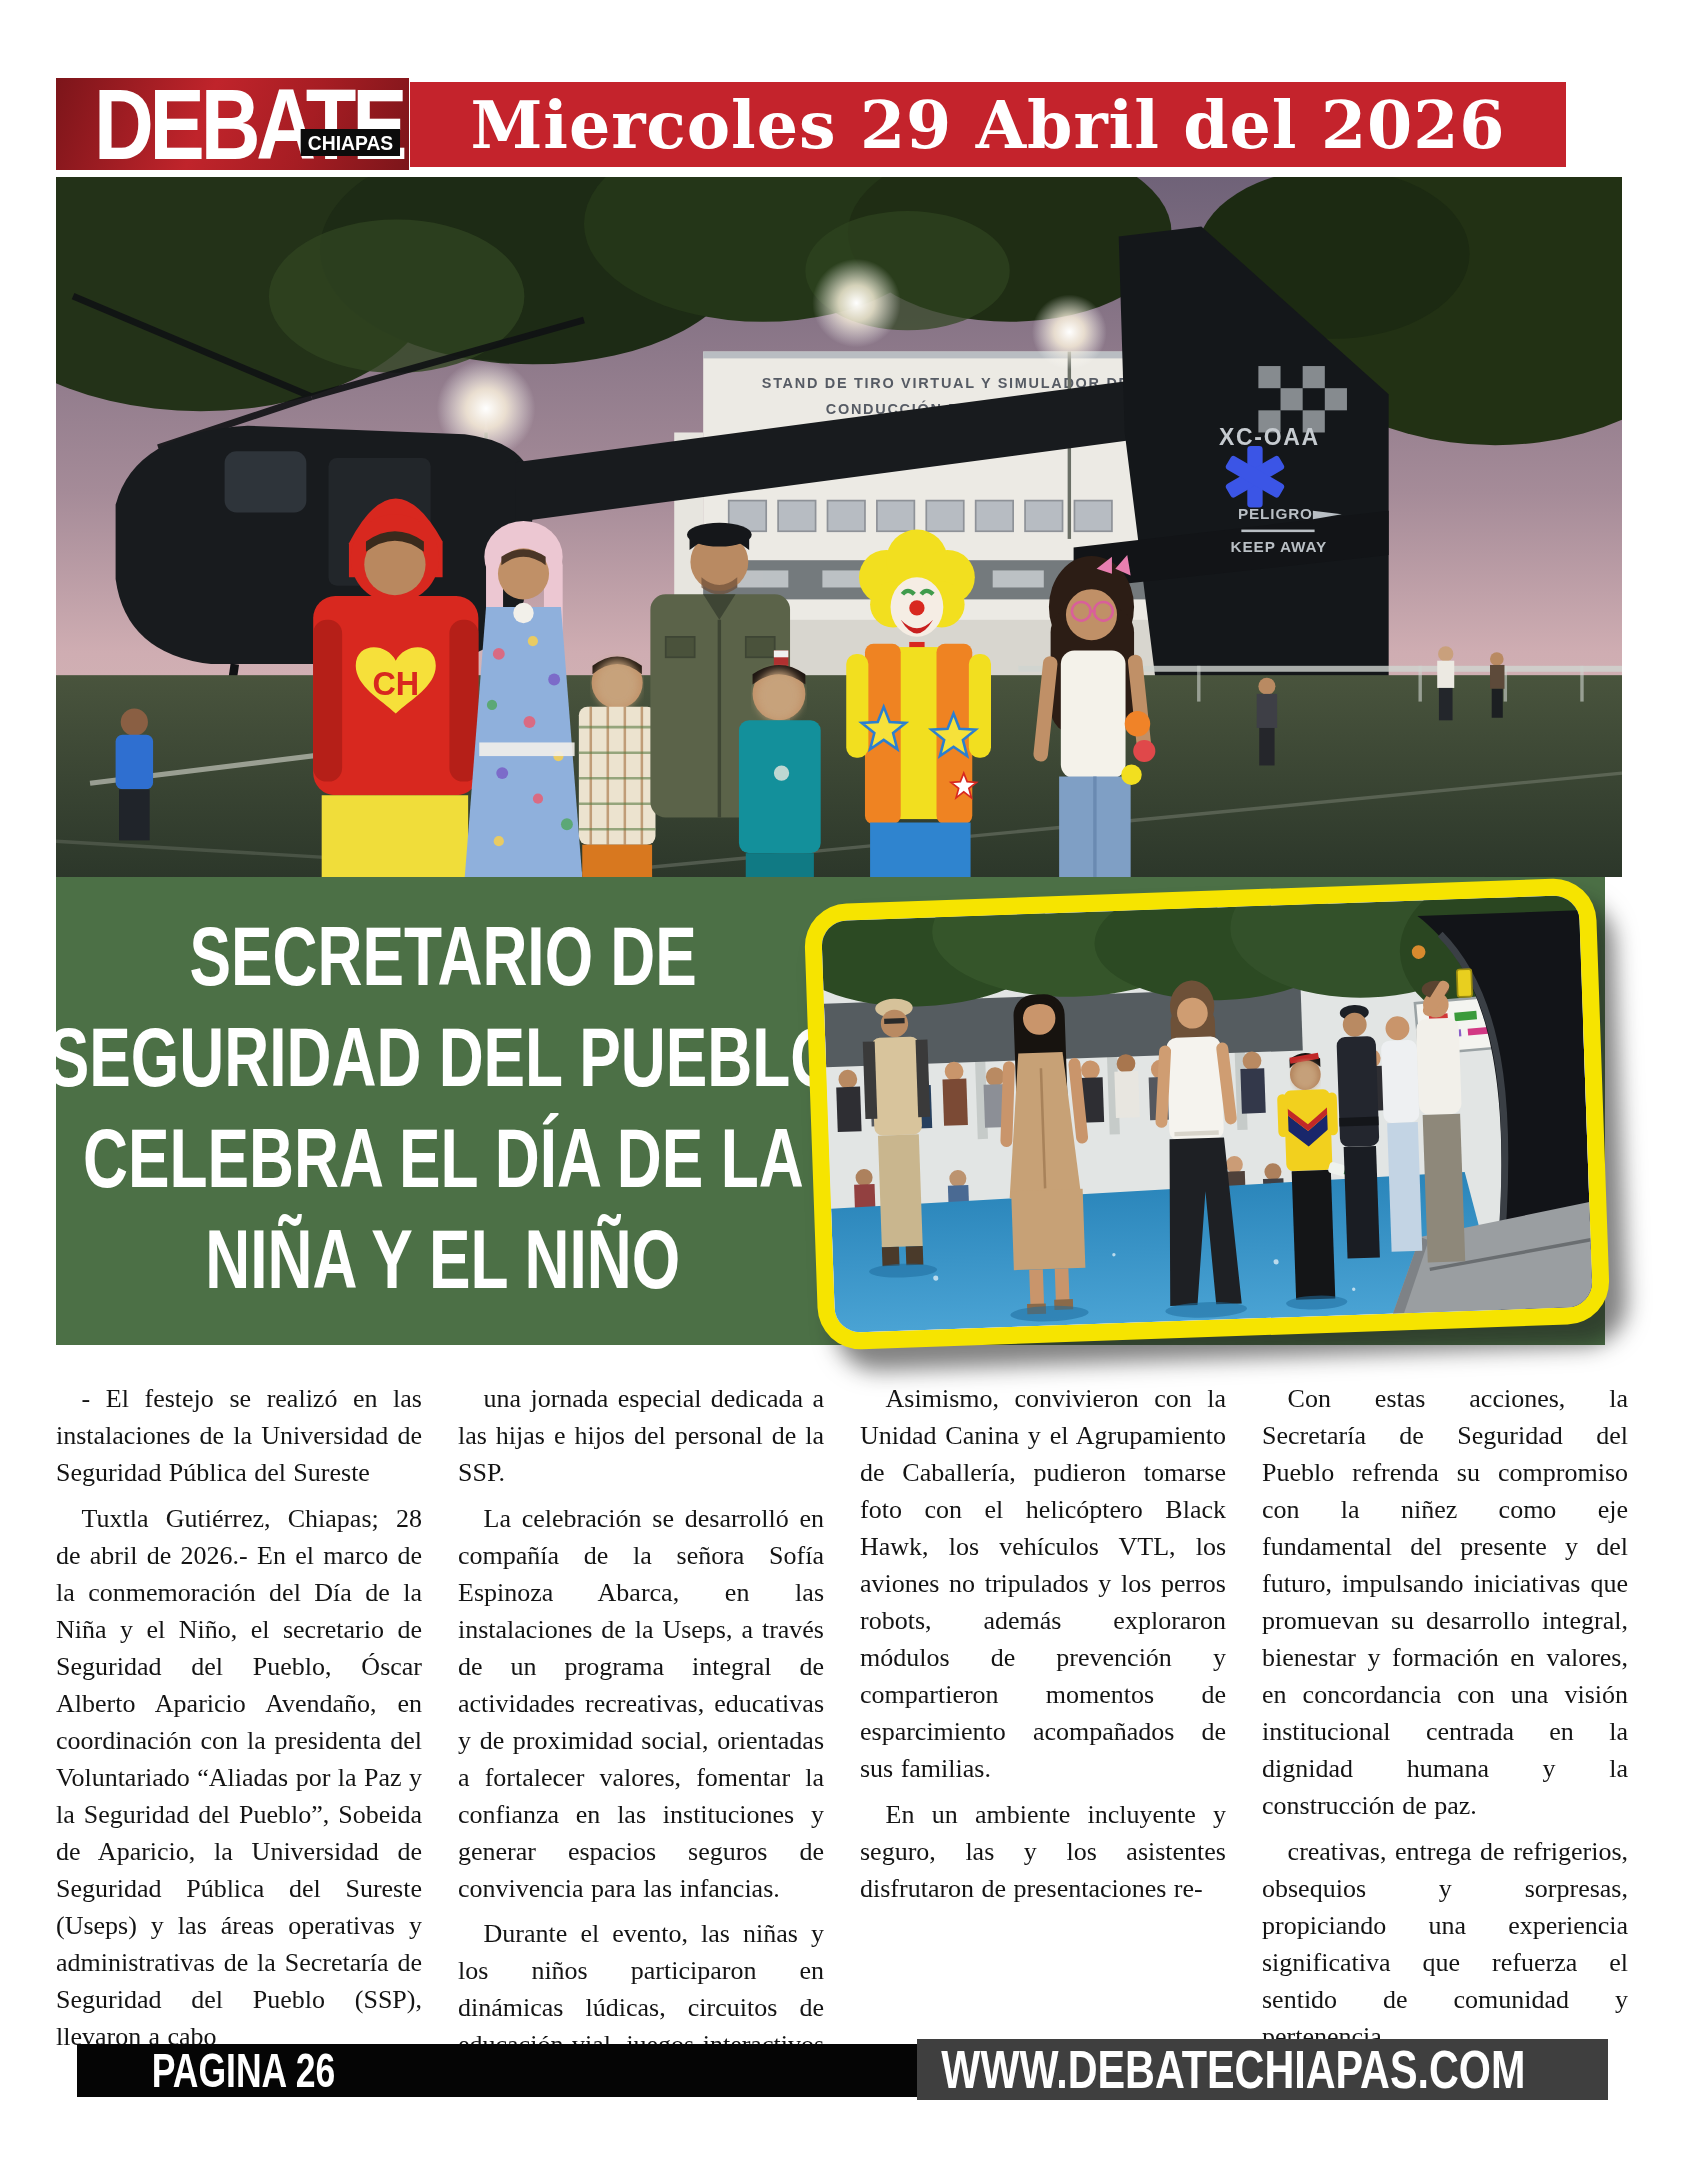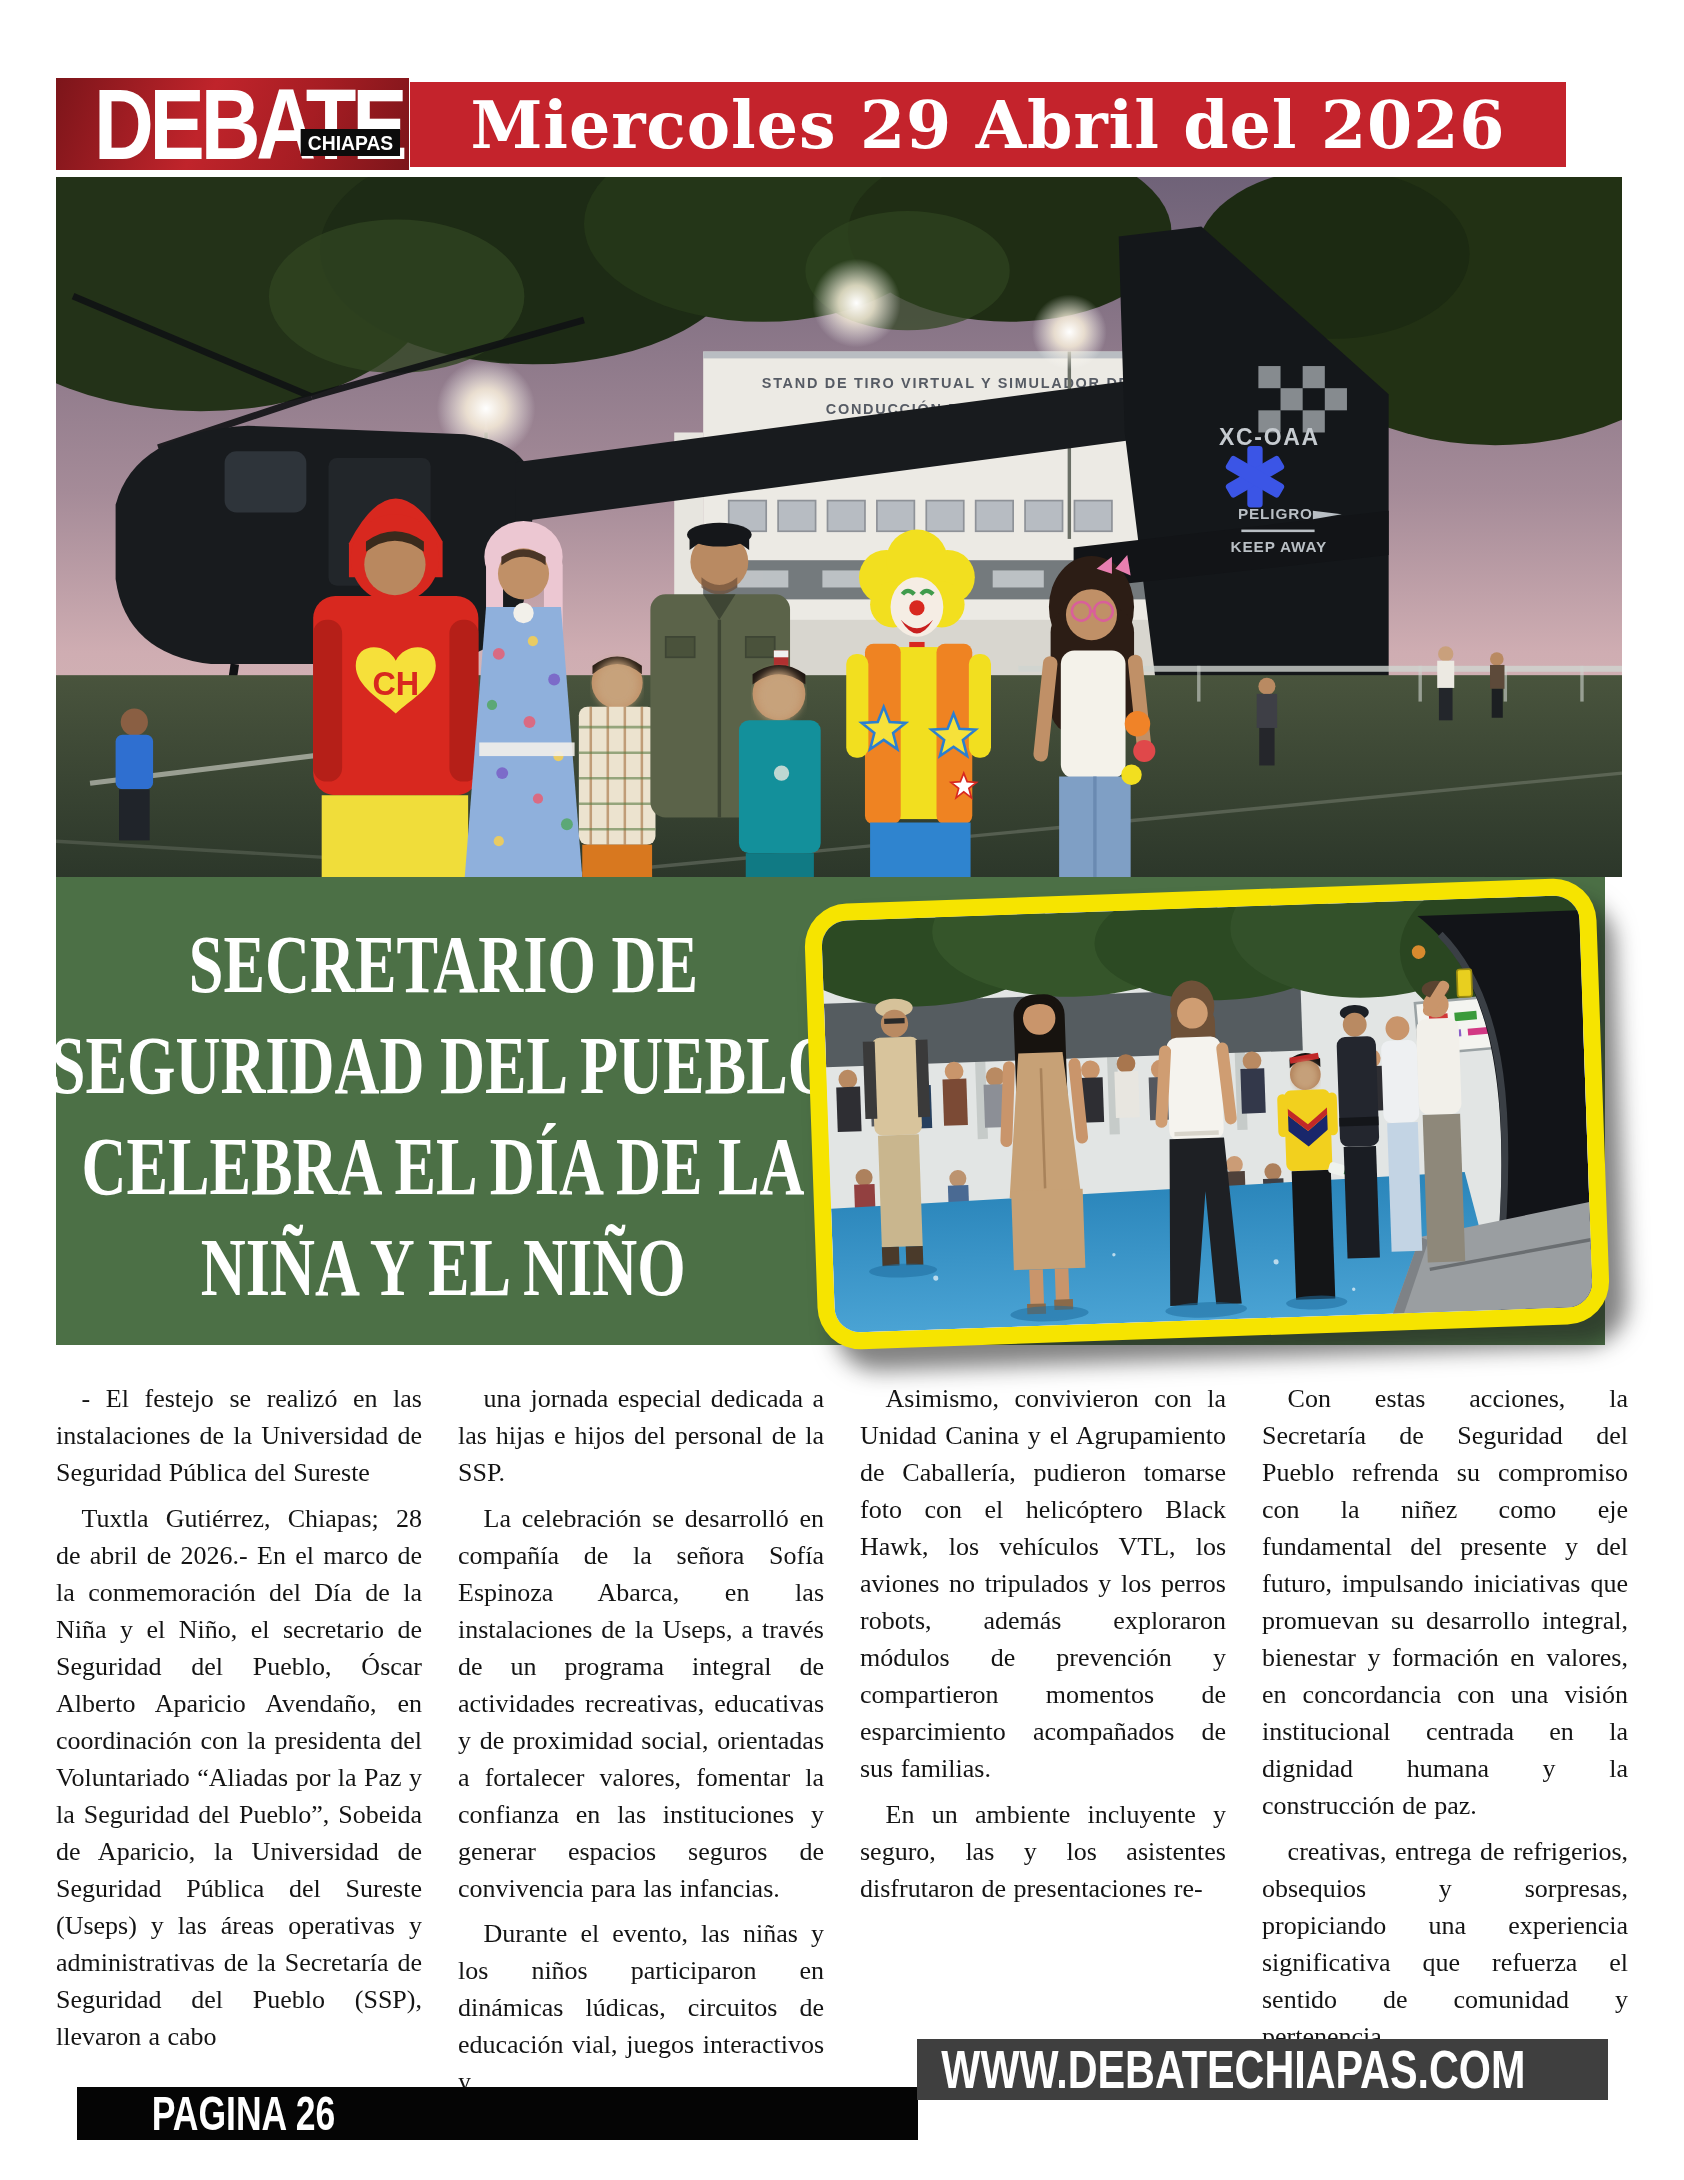--- a/index.html
+++ b/index.html
@@ -45,7 +45,7 @@
   .headline {
     position:absolute; left:12px; top:29px; width:750px;
     display:flex; flex-direction:column; align-items:center;
-    color:#ffffff; font-family:Liberation Serif, serif; font-weight:700;margin-top:8px;
+    color:#ffffff; font-family:Liberation Sans, sans-serif; font-weight:700;
   }
   .headline .hl-line {
     font-size:83px; line-height:101px; white-space:nowrap;

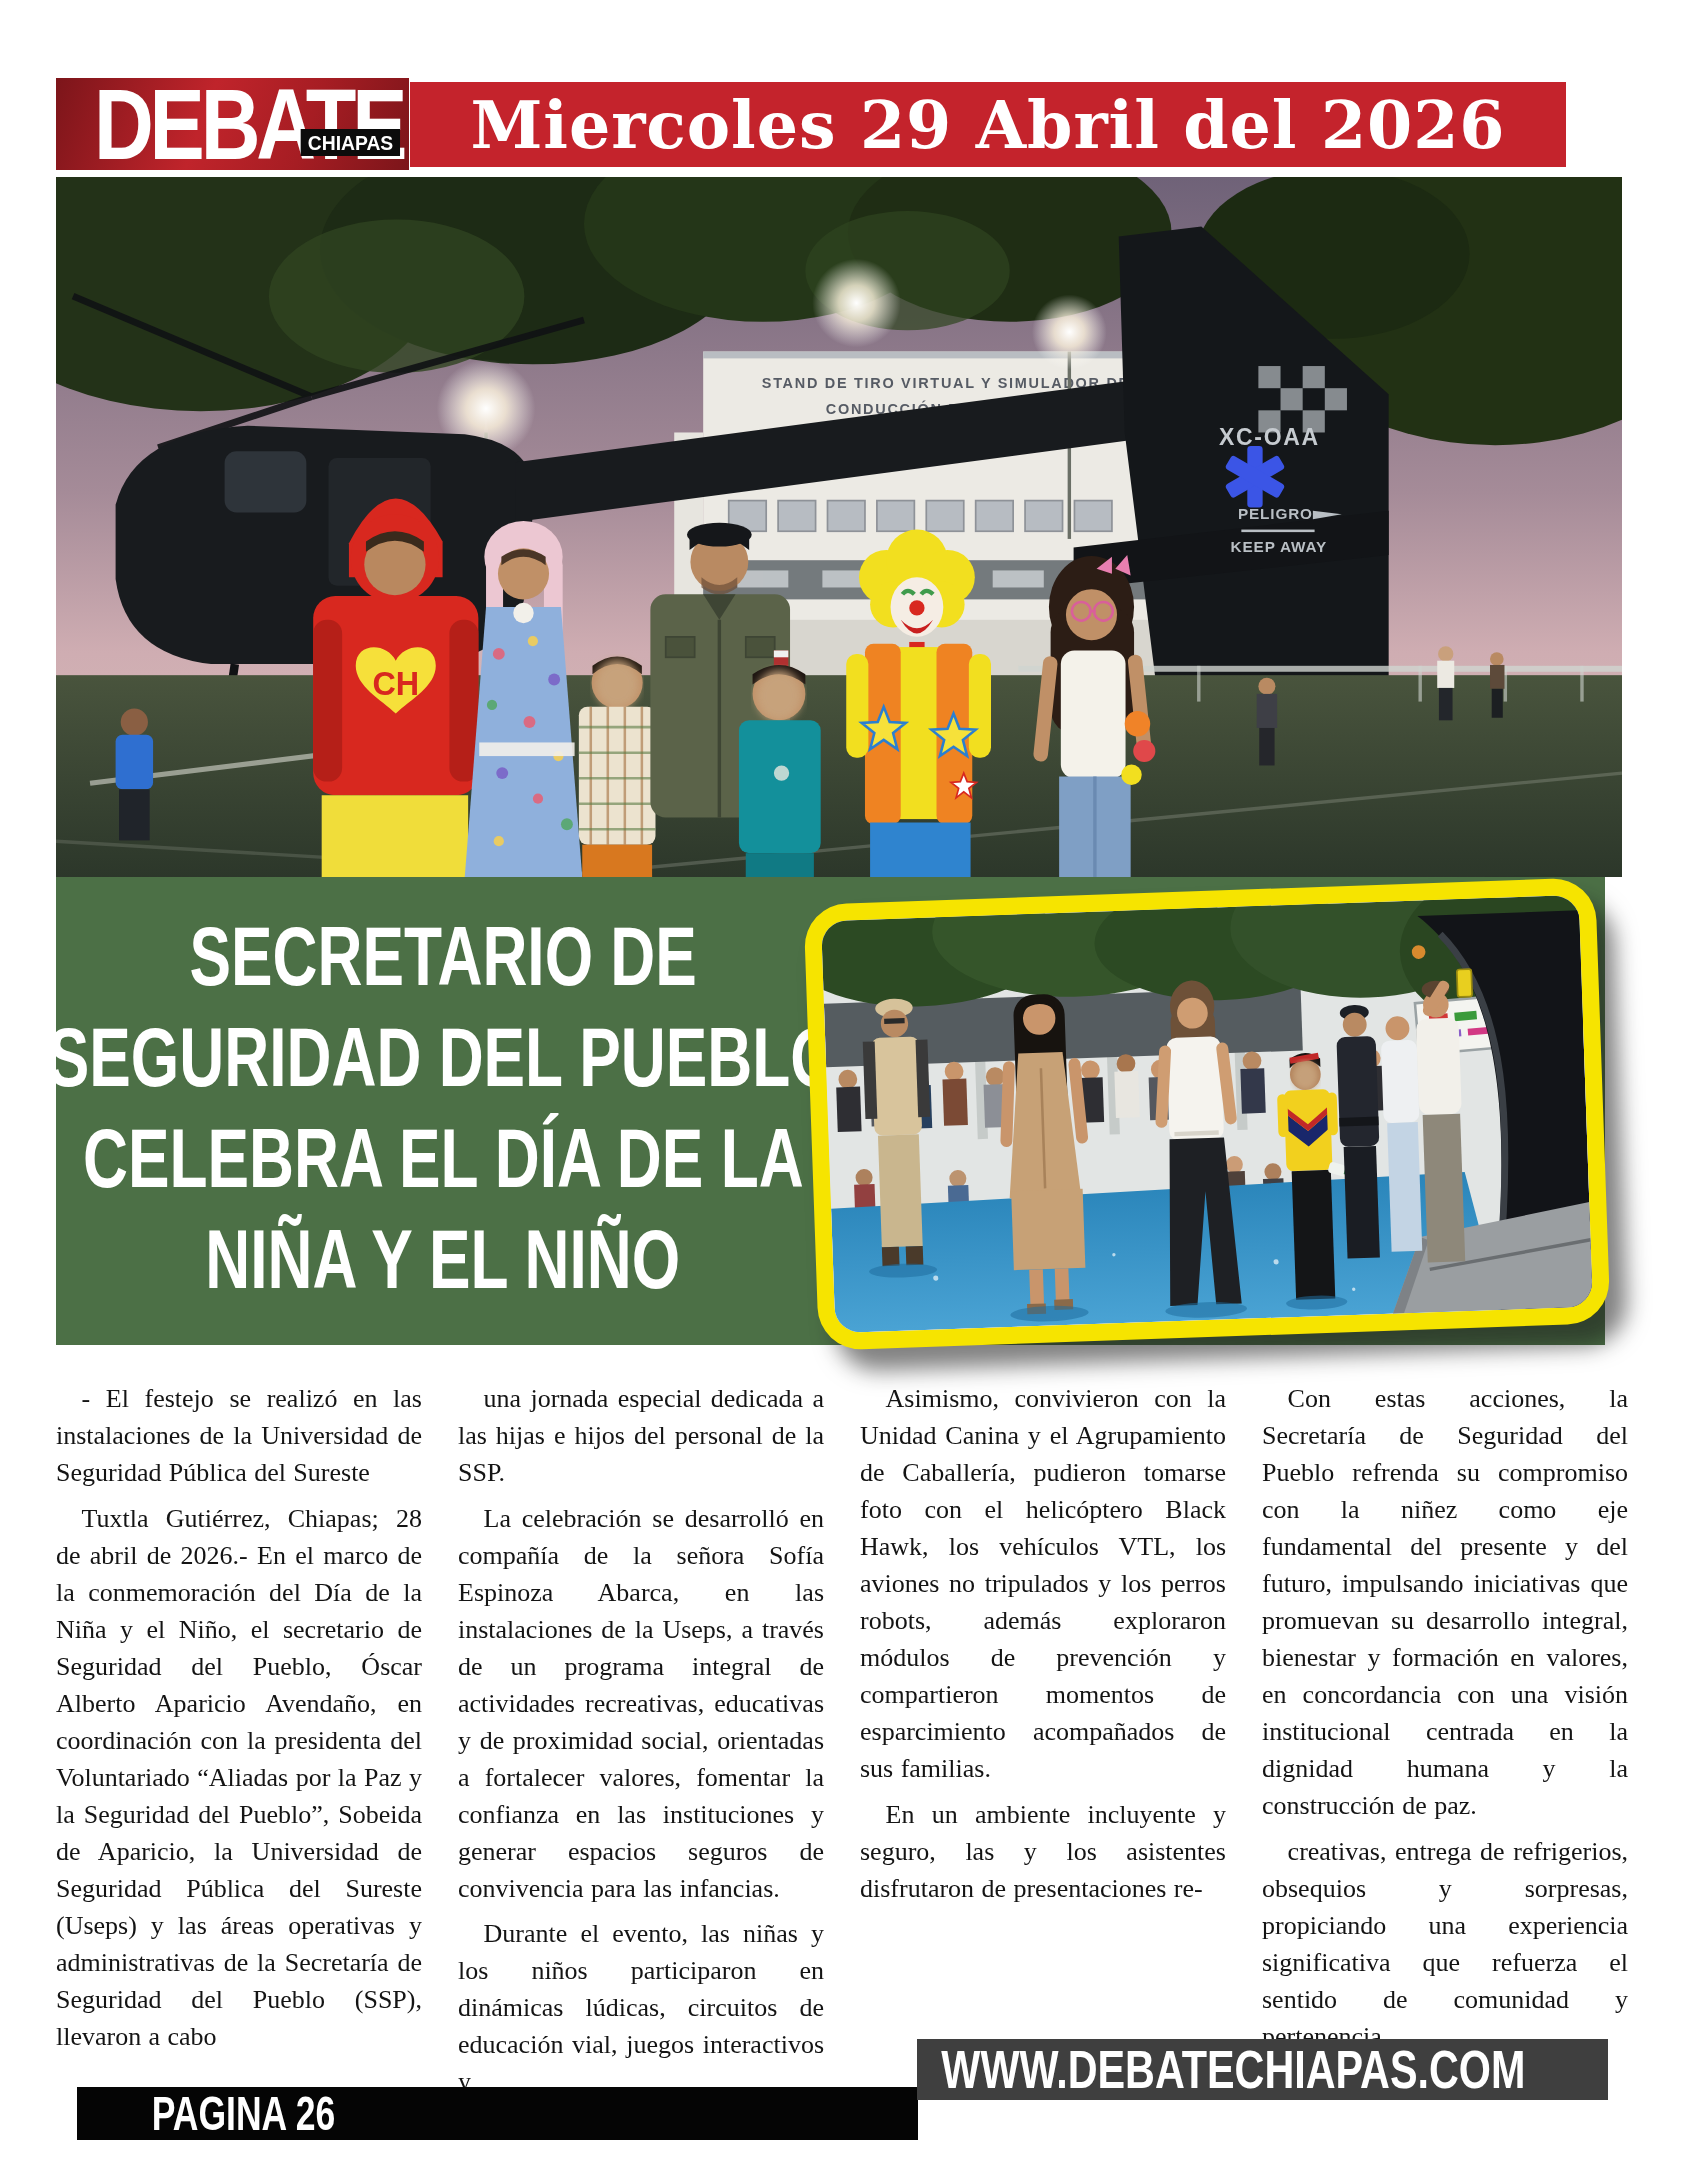--- a/index.html
+++ b/index.html
@@ -75,7 +75,7 @@
   
   .footer-black {
     position:absolute; left:77px; top:2044px; width:841px; height:53px; background:#050505;
-    display:flex; align-items:center;margin-top:43px;
+    display:flex; align-items:center;
   }
   .footer-page {
     font-family:"Liberation Sans", sans-serif; font-weight:700; color:#ffffff;

